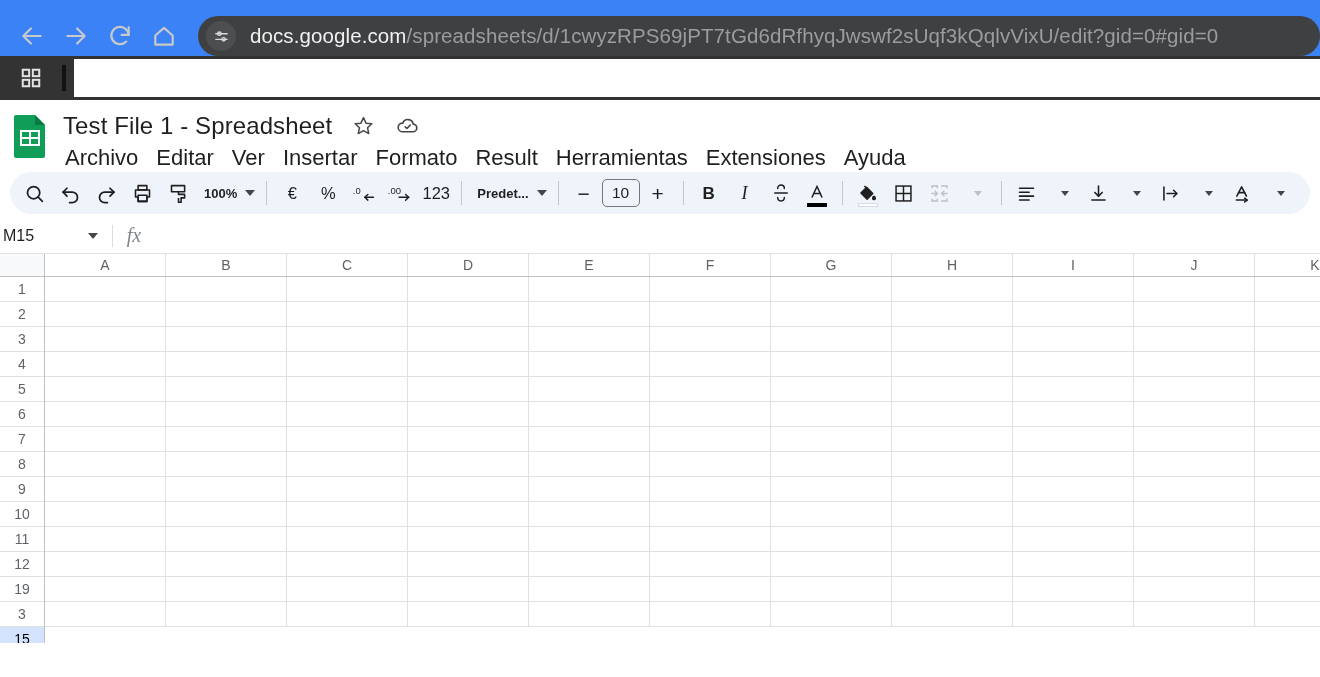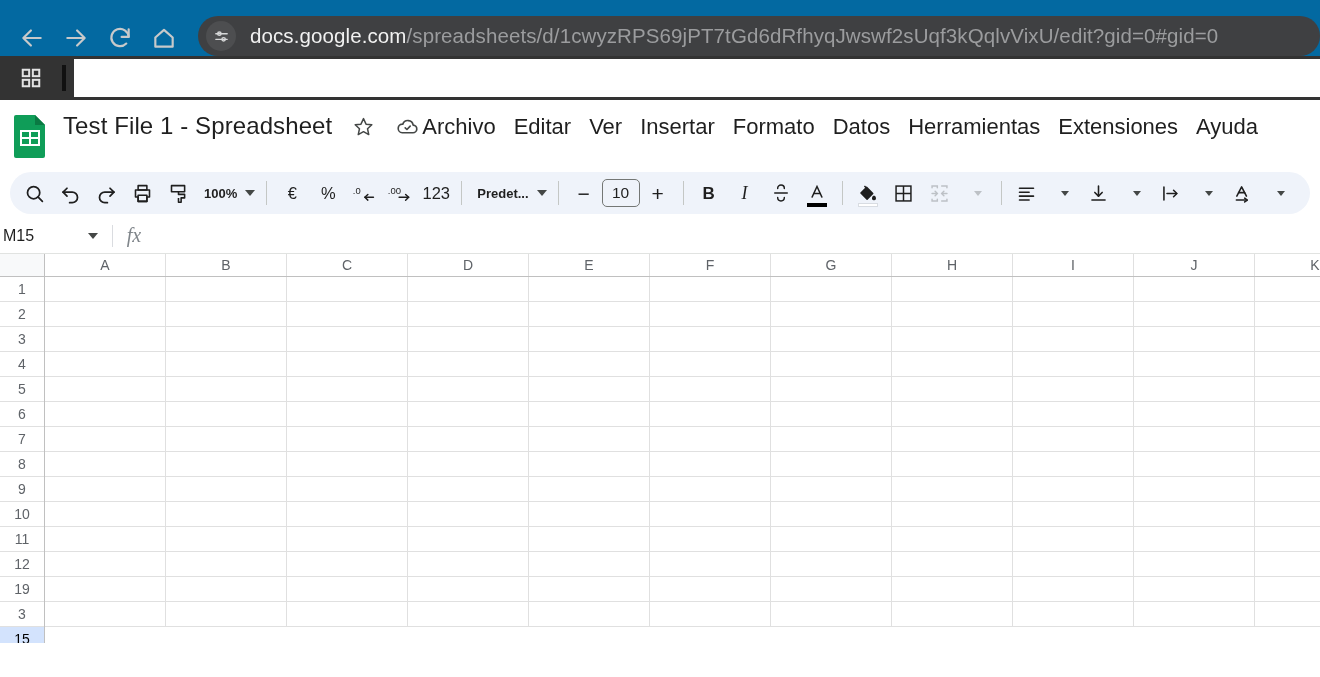--- a/index.html
+++ b/index.html
@@ -13,8 +13,9 @@
   
   .browser-top {
     height: 56px;
-    background: #0369a1;
-    display: flex;
+    background: #3b82f6;
+    display: flex;
+    align-items: center;
     padding: 16px 0 0 10px;
   }
   .nav-btn {

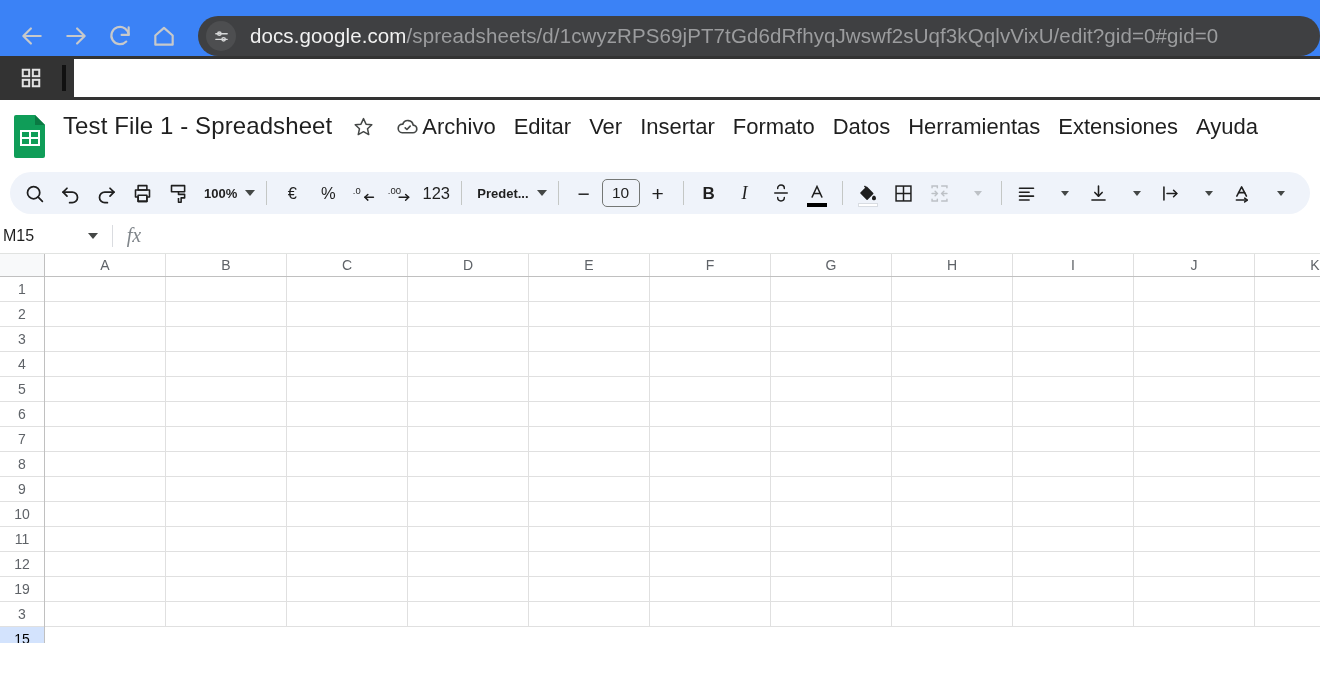--- a/index.html
+++ b/index.html
@@ -100,7 +100,7 @@
   .doc-header-right {
     margin-left: 15px;
     display: flex;
-    flex-direction: row;
+    flex-direction: column;
     justify-content: flex-start;
   }
   .title-row {

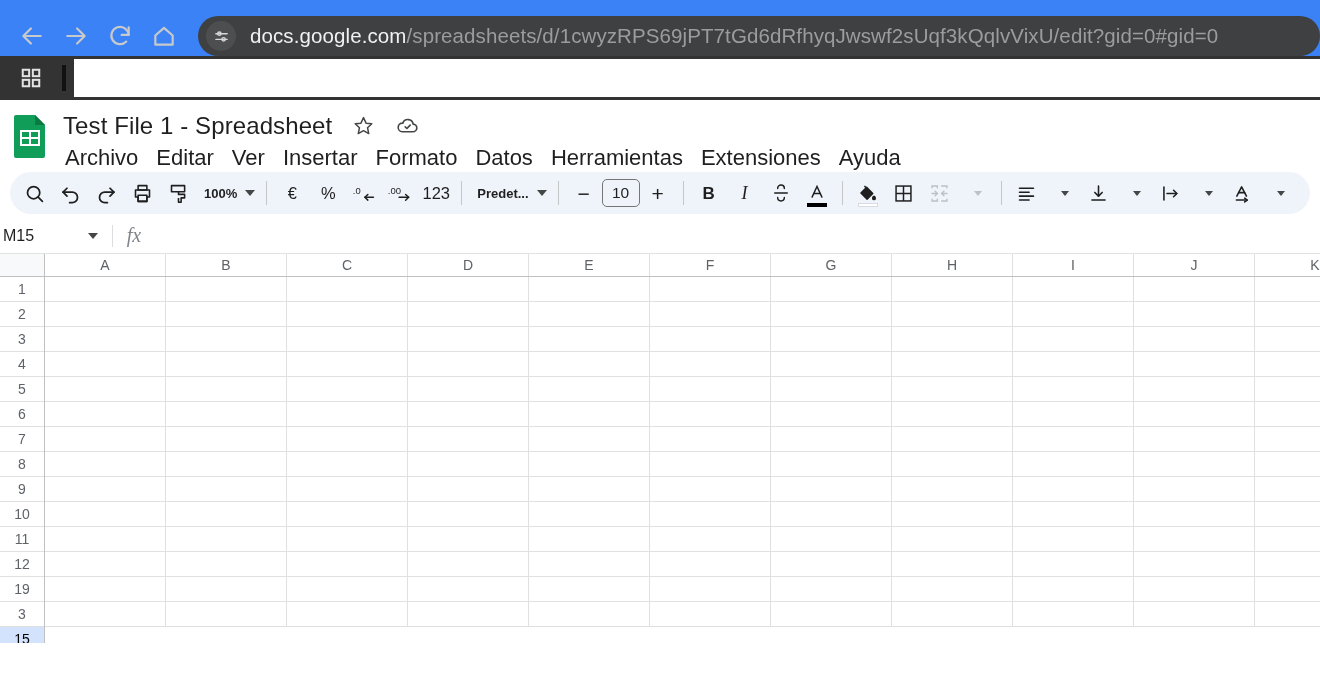--- a/index.html
+++ b/index.html
@@ -439,7 +439,7 @@
         <div class="menu-item">Ver</div>
         <div class="menu-item">Insertar</div>
         <div class="menu-item">Formato</div>
-        <div class="menu-item">Datos</div>
+        <div class="menu-item">Result</div>
         <div class="menu-item">Herramientas</div>
         <div class="menu-item">Extensiones</div>
         <div class="menu-item">Ayuda</div>

